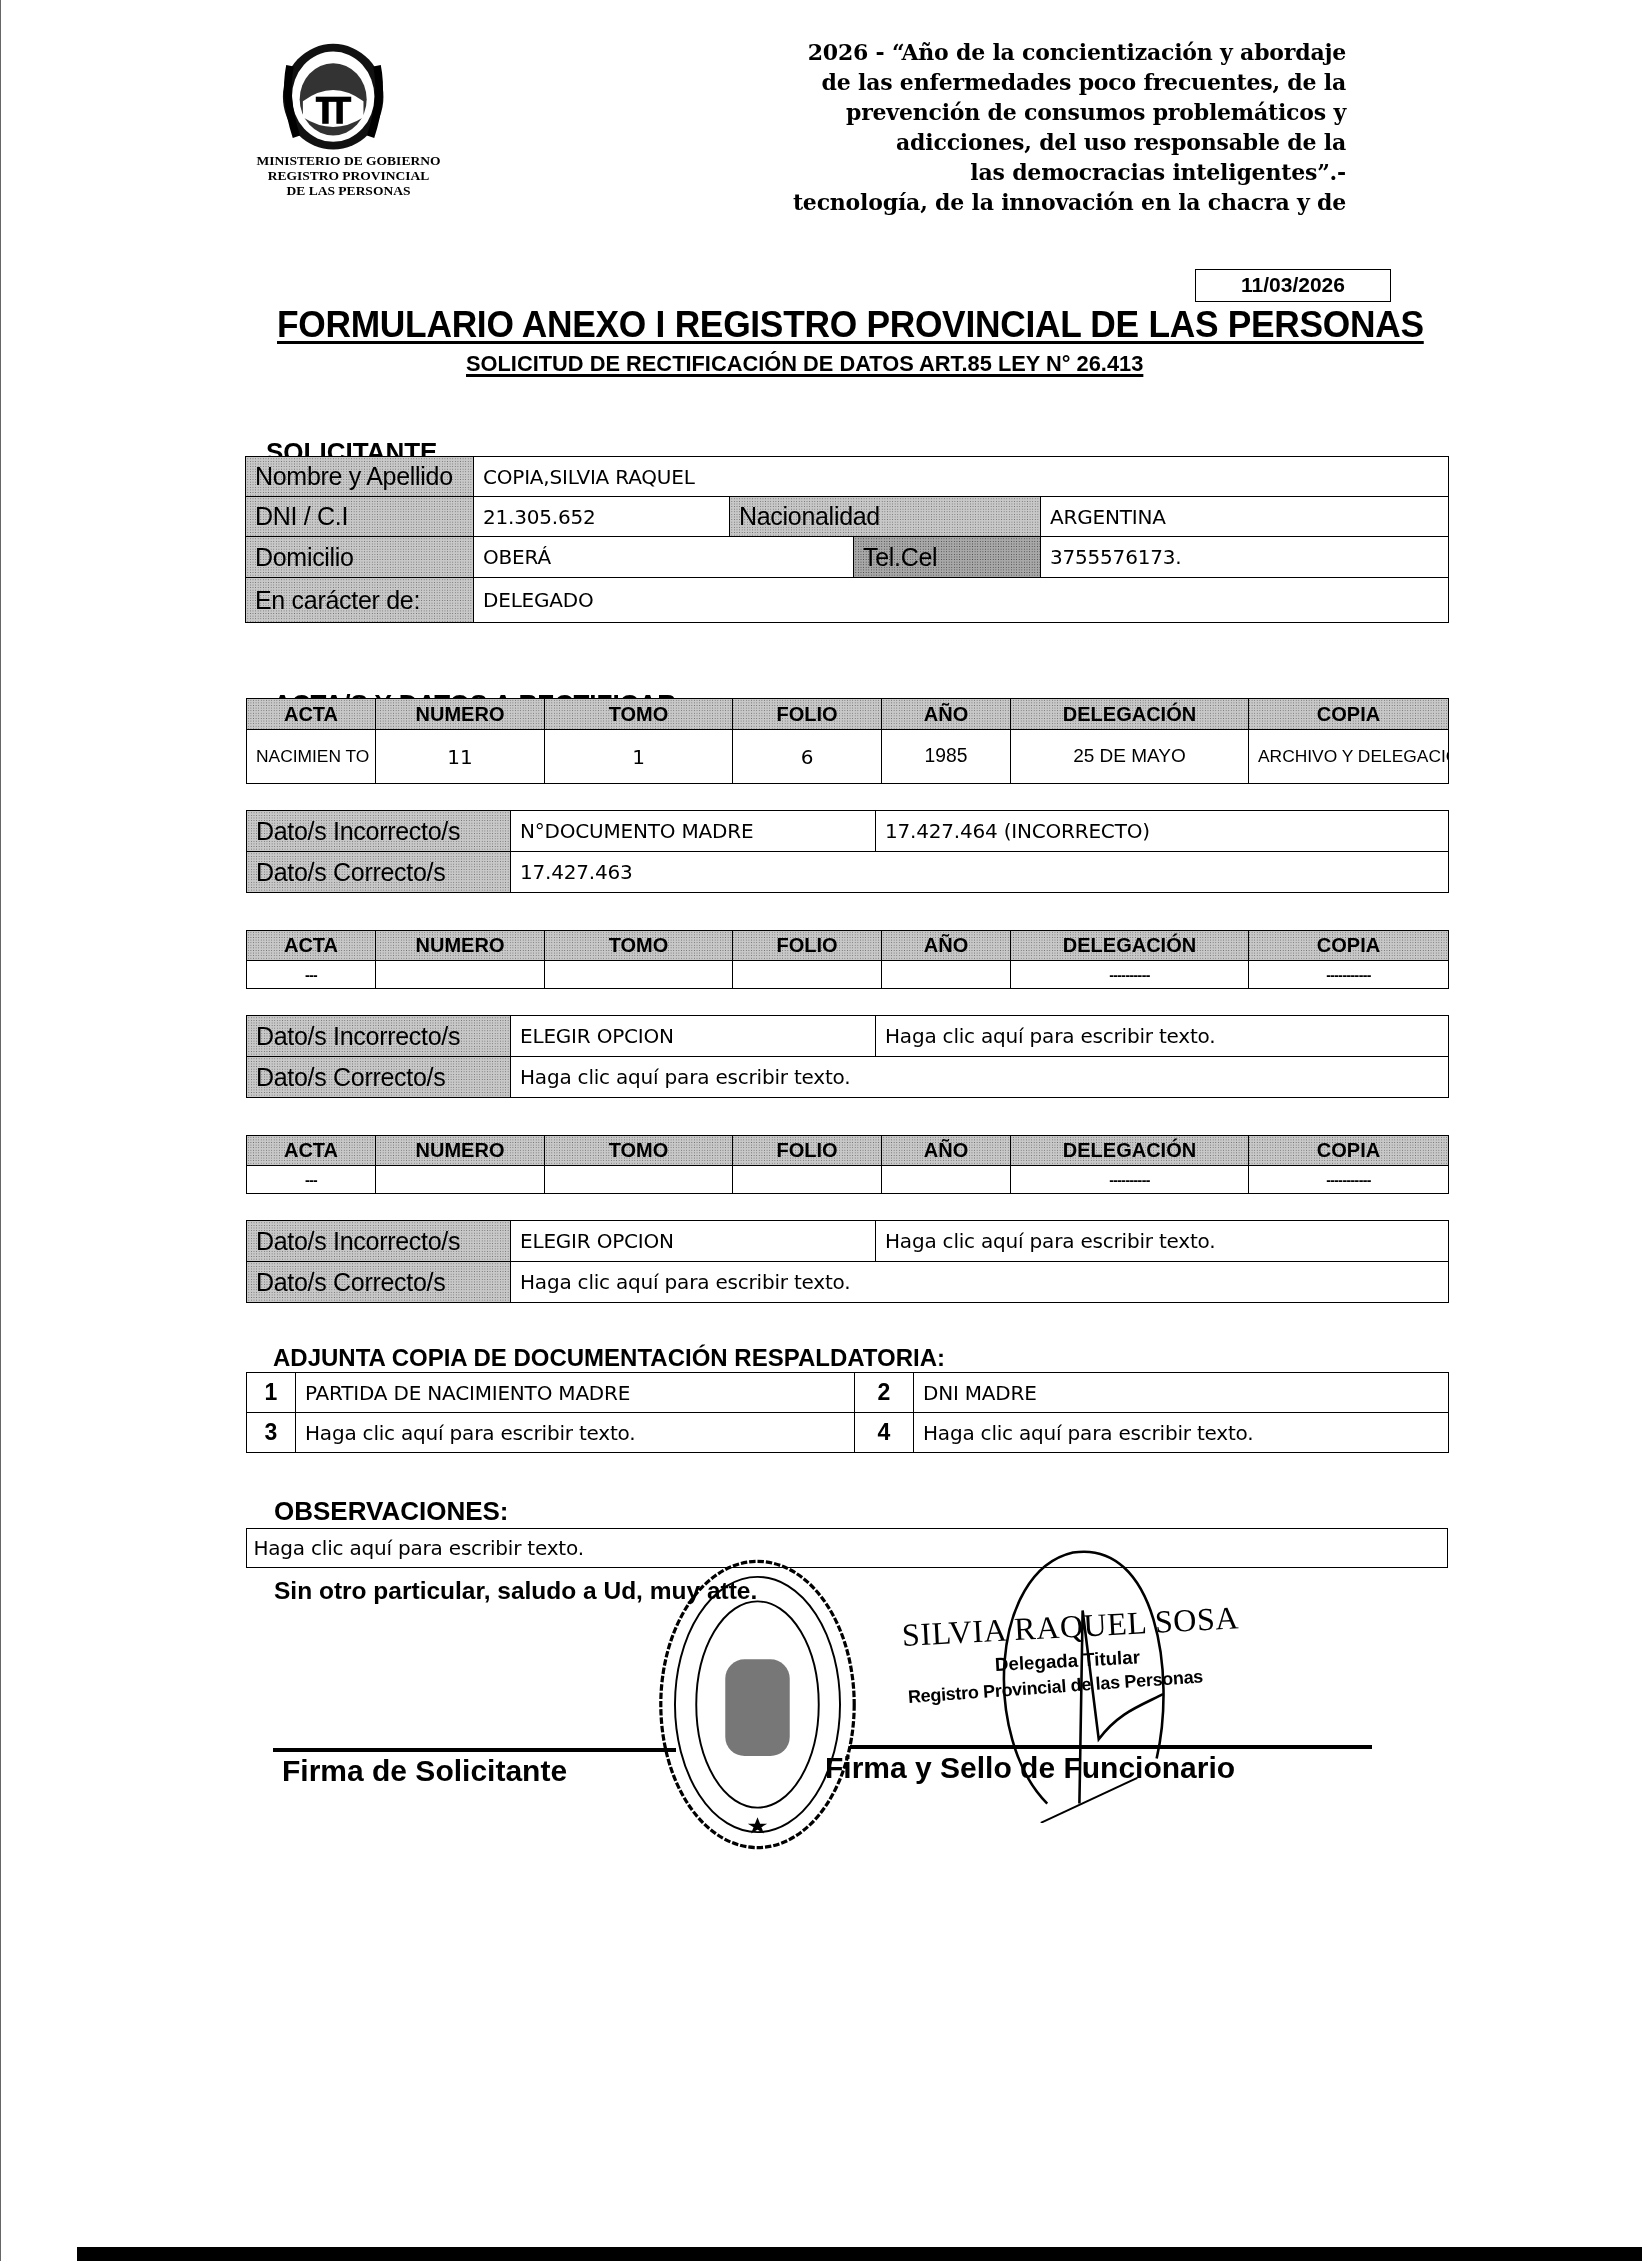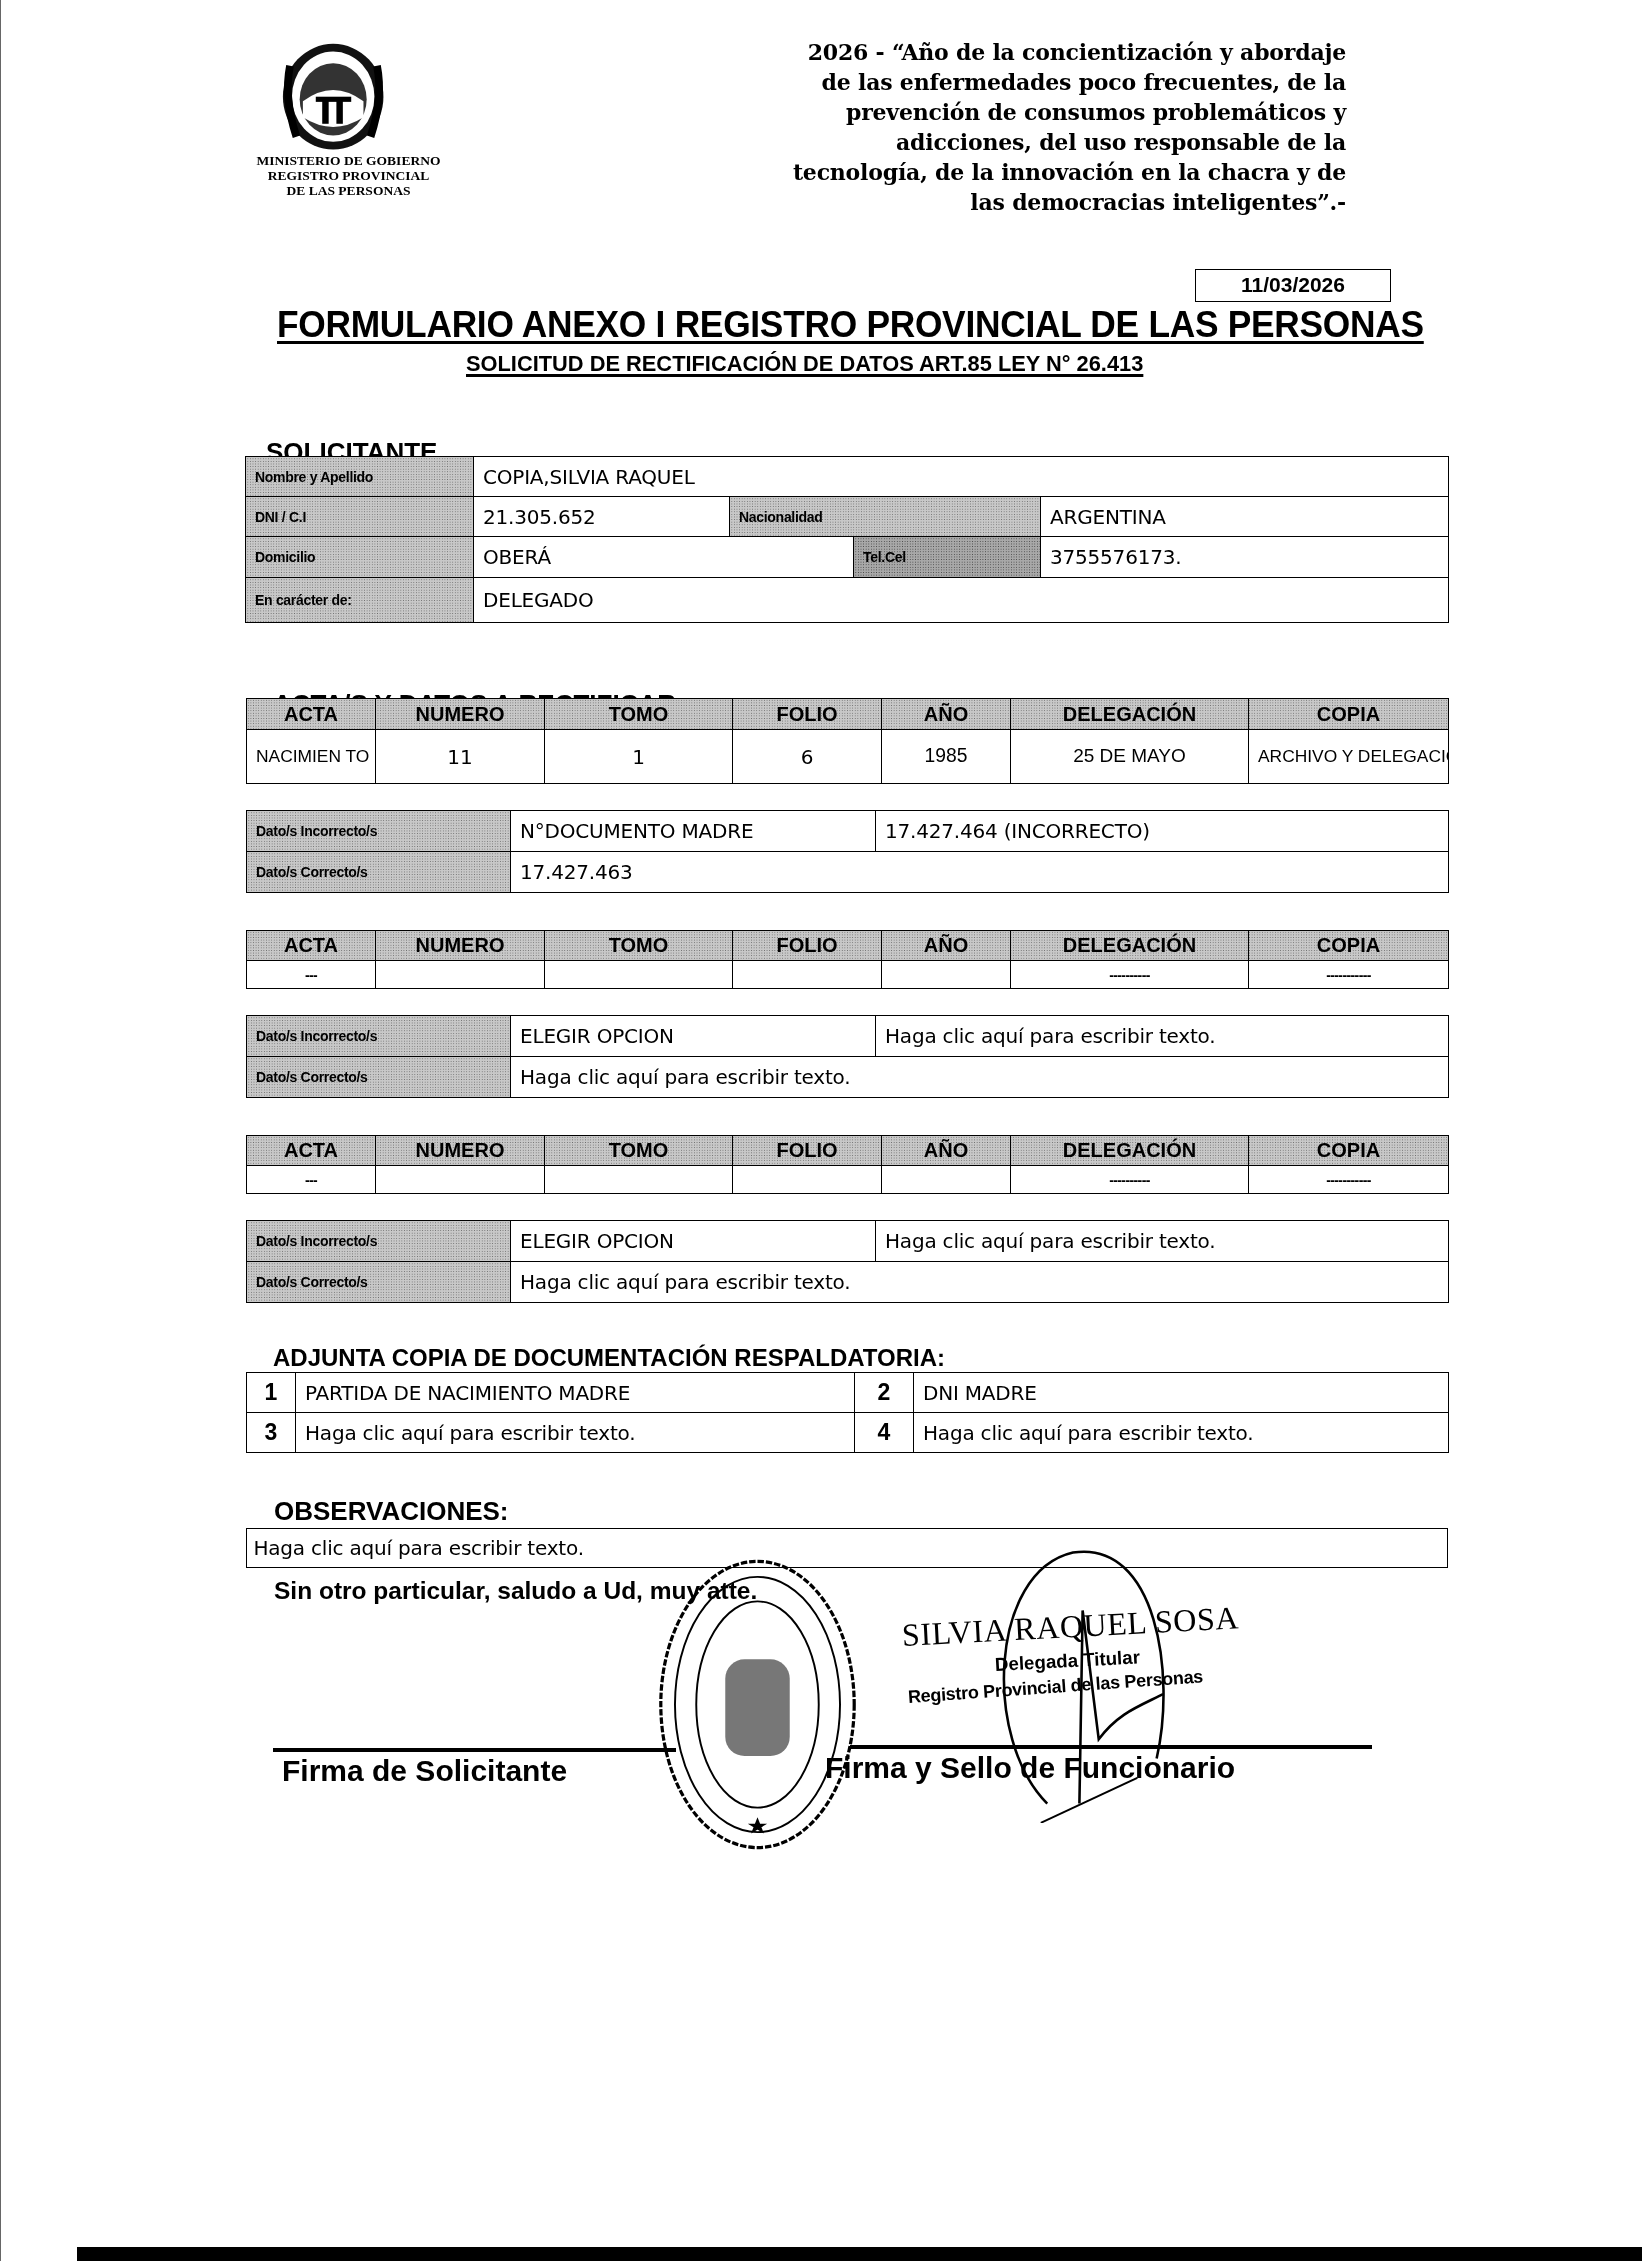--- a/index.html
+++ b/index.html
@@ -78,8 +78,8 @@
   <div>de las enfermedades poco frecuentes, de la</div>
   <div>prevención de consumos problemáticos y</div>
   <div>adicciones, del uso responsable de la</div>
+  <div>las democracias inteligentes”.-</div>
   <div>tecnología, de la innovación en la chacra y de</div>
-  <div>las democracias inteligentes”.-</div>
 </div>
 
 <div class="abs datebox">11/03/2026</div>

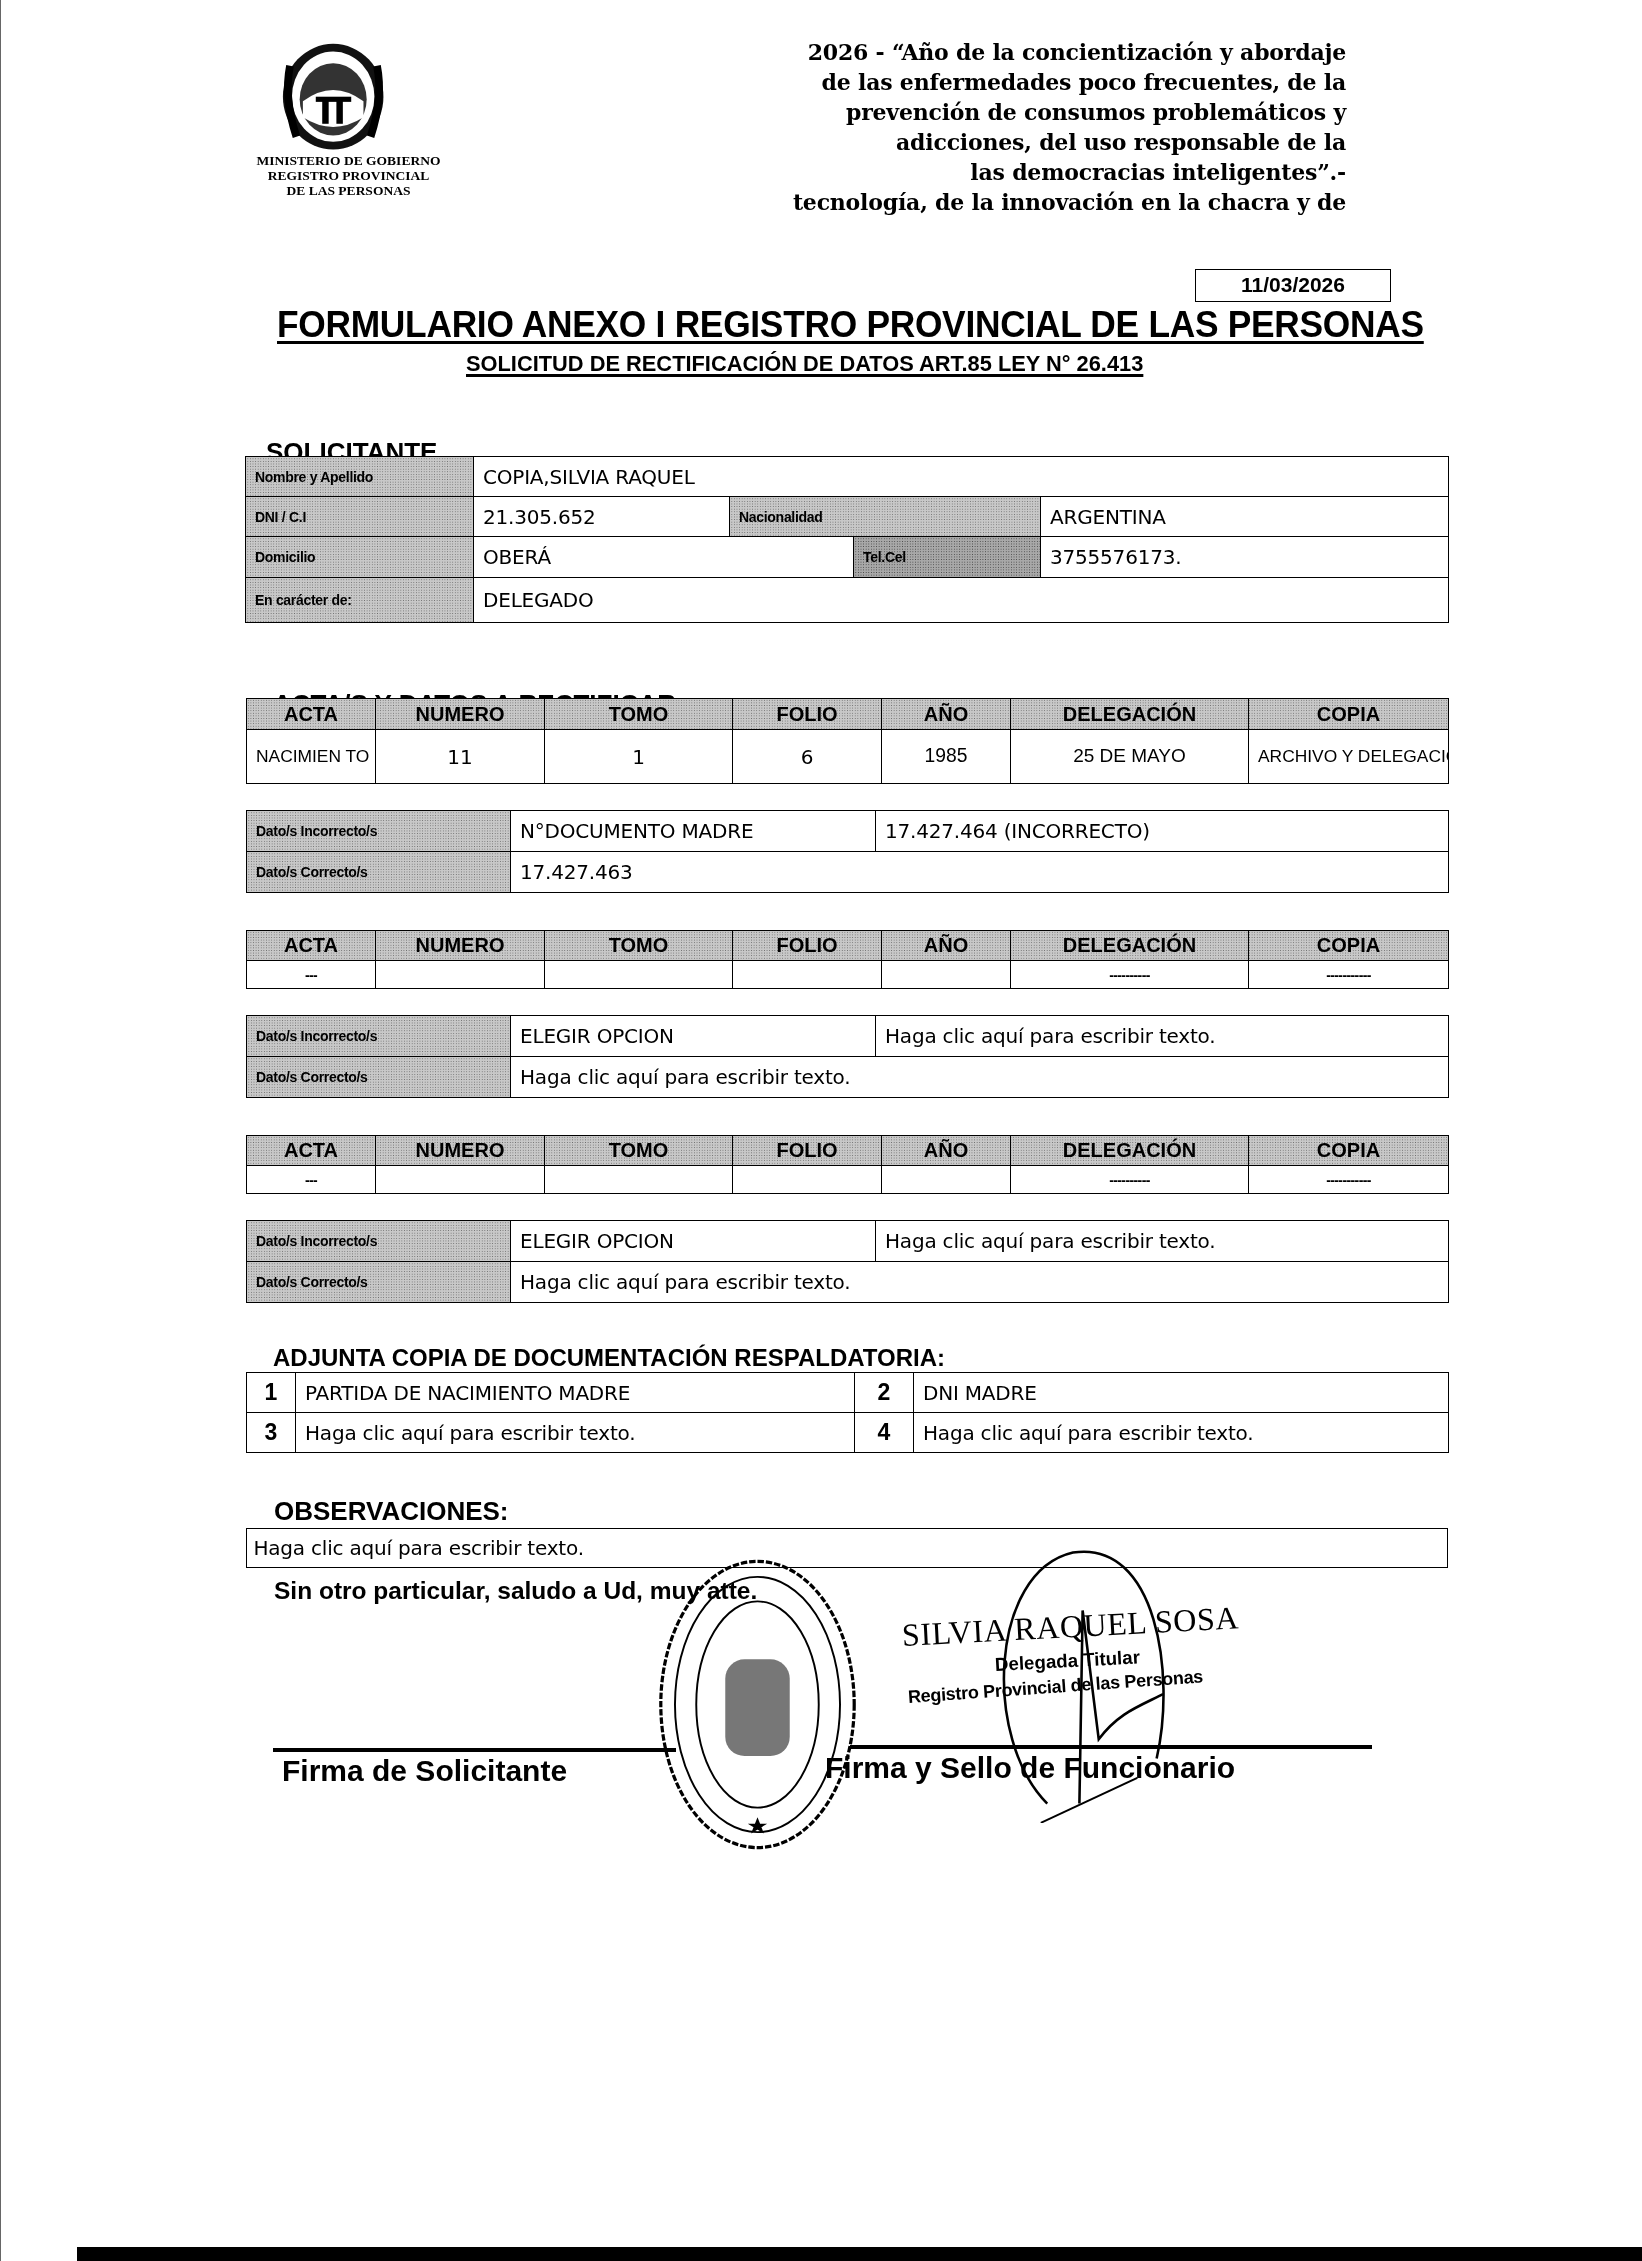--- a/index.html
+++ b/index.html
@@ -29,7 +29,7 @@
 
   table.grid { position: absolute; border-collapse: collapse; table-layout: fixed; }
   table.grid td { border: 1.9px solid #000; padding: 0 9px; vertical-align: middle; overflow: hidden; white-space: nowrap; }
-  td.lbl { font-weight: bold; font-size: 14px; letter-spacing: -0.3px; }
+  td.lbl { font-weight: normal; font-size: 25px; letter-spacing: -0.3px; }
   td.val { font-family: "DejaVu Sans", sans-serif; font-size: 20px; letter-spacing: -0.2px; }
   td.hdr { font-weight: bold; font-size: 20px; text-align: center; padding: 0 2.6px; }
   td.cell { font-family: "Liberation Sans", sans-serif; font-size: 17.4px; text-align: center; padding: 0 2.6px; line-height: 24.5px; white-space: normal; }

